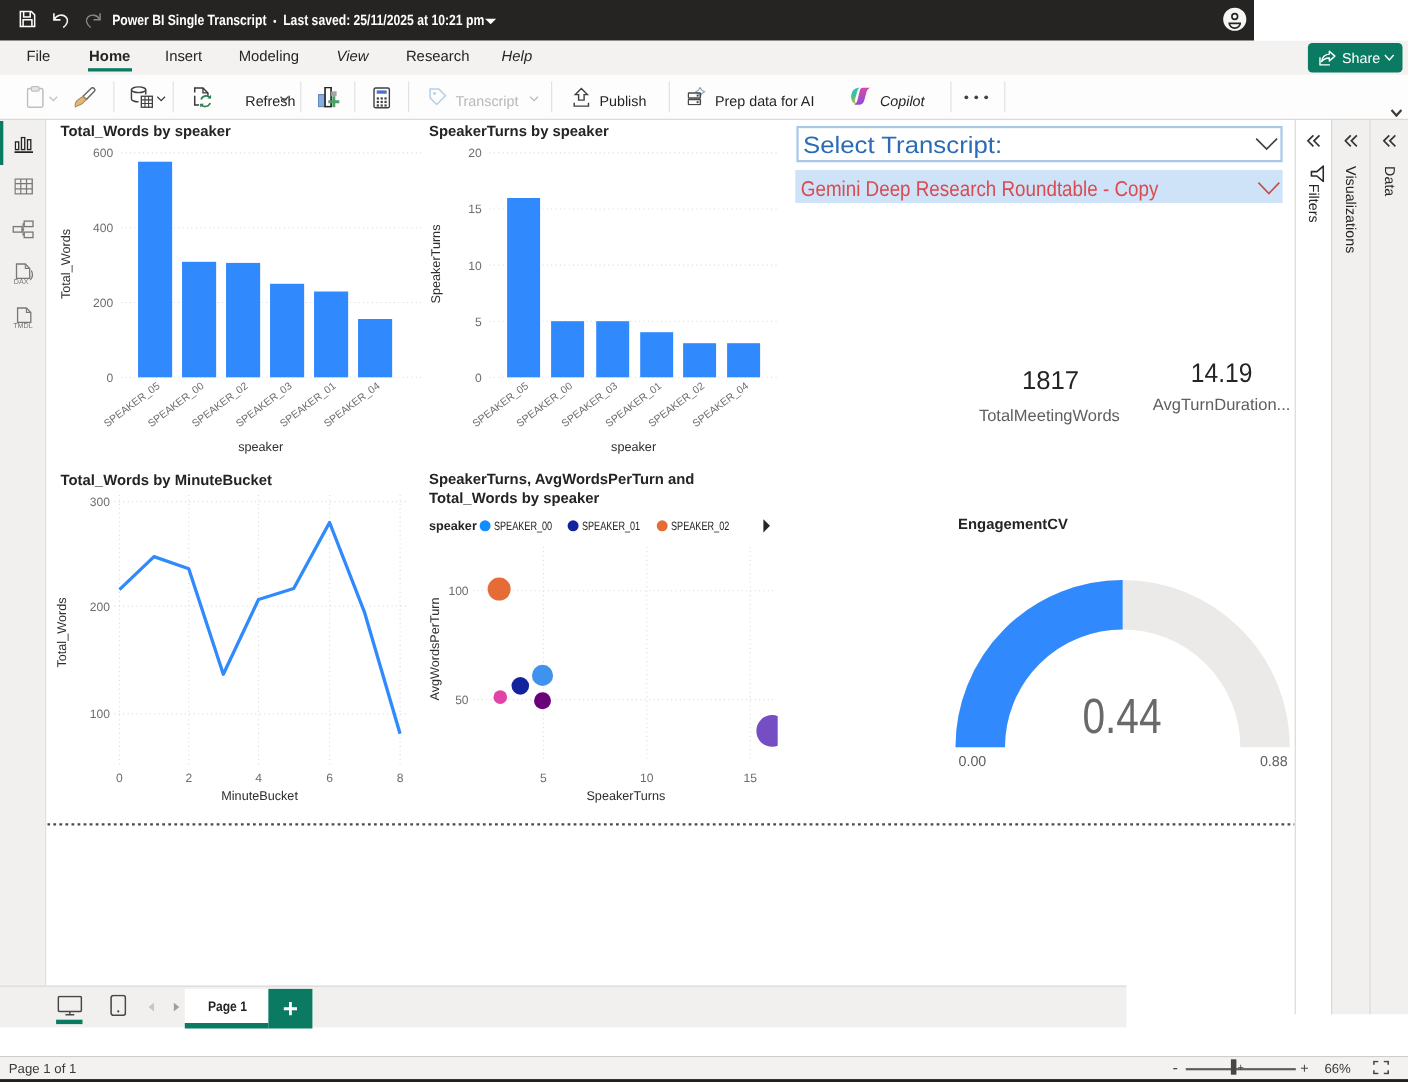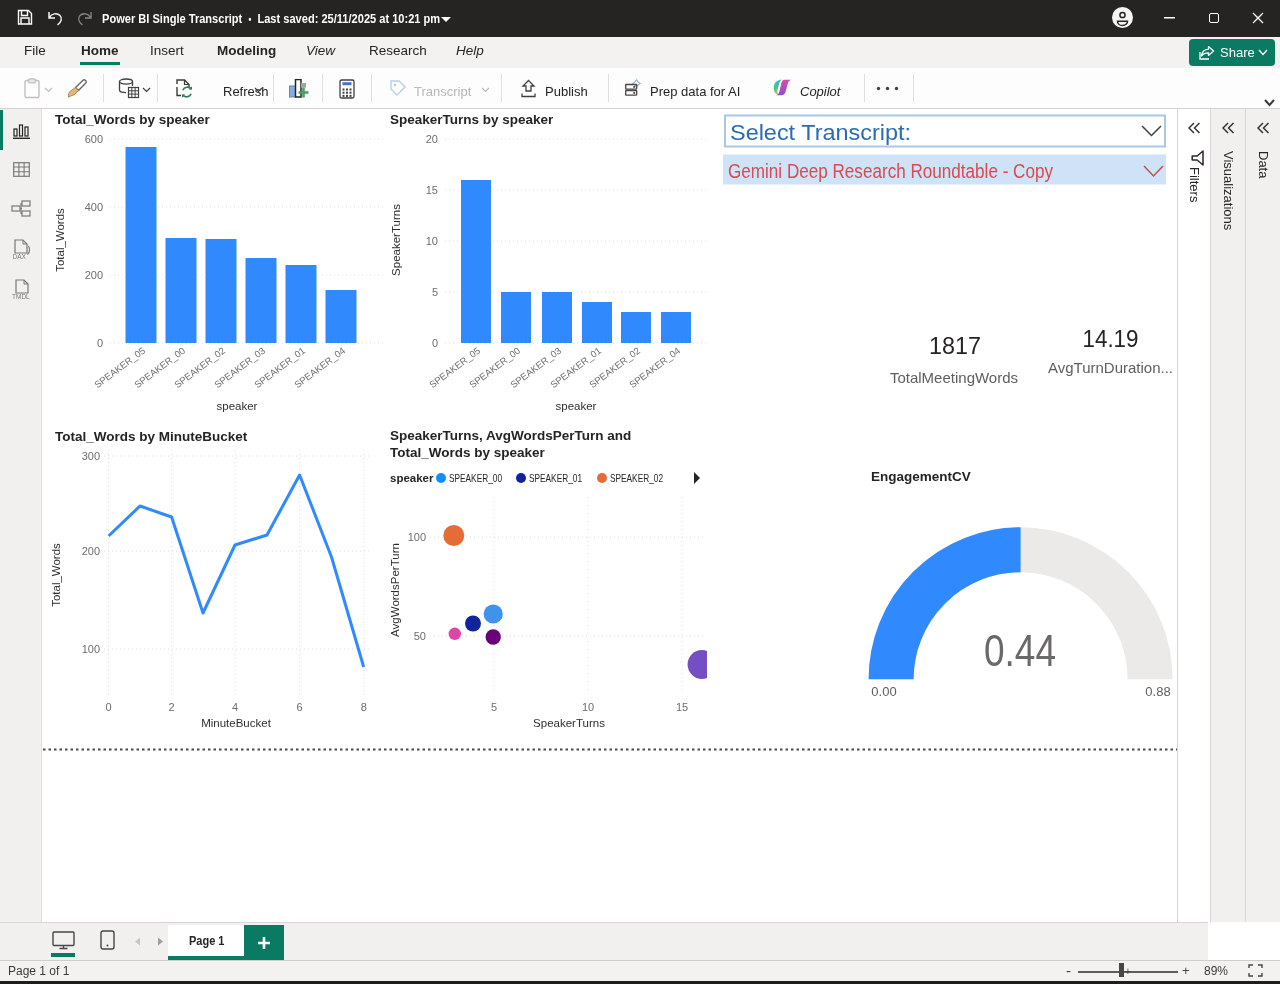--- a/index.html
+++ b/index.html
@@ -8,7 +8,7 @@
 .abs { position:absolute; }
 
 
-#titlebar { position:absolute; left:0; top:0; width:1280px; height:37px; background:#252423; color:#fff; }
+#titlebar { position:absolute; left:0; top:0; width:1140px; height:37px; background:#252423; color:#fff; }
 #titletext { position:absolute; left:102px; top:11px; font-size:13.5px; font-weight:700; color:#fff; white-space:nowrap; }
 #gideon { position:absolute; left:1041px; top:11px; font-size:13.5px; color:#fff;margin-top:28px; }
 

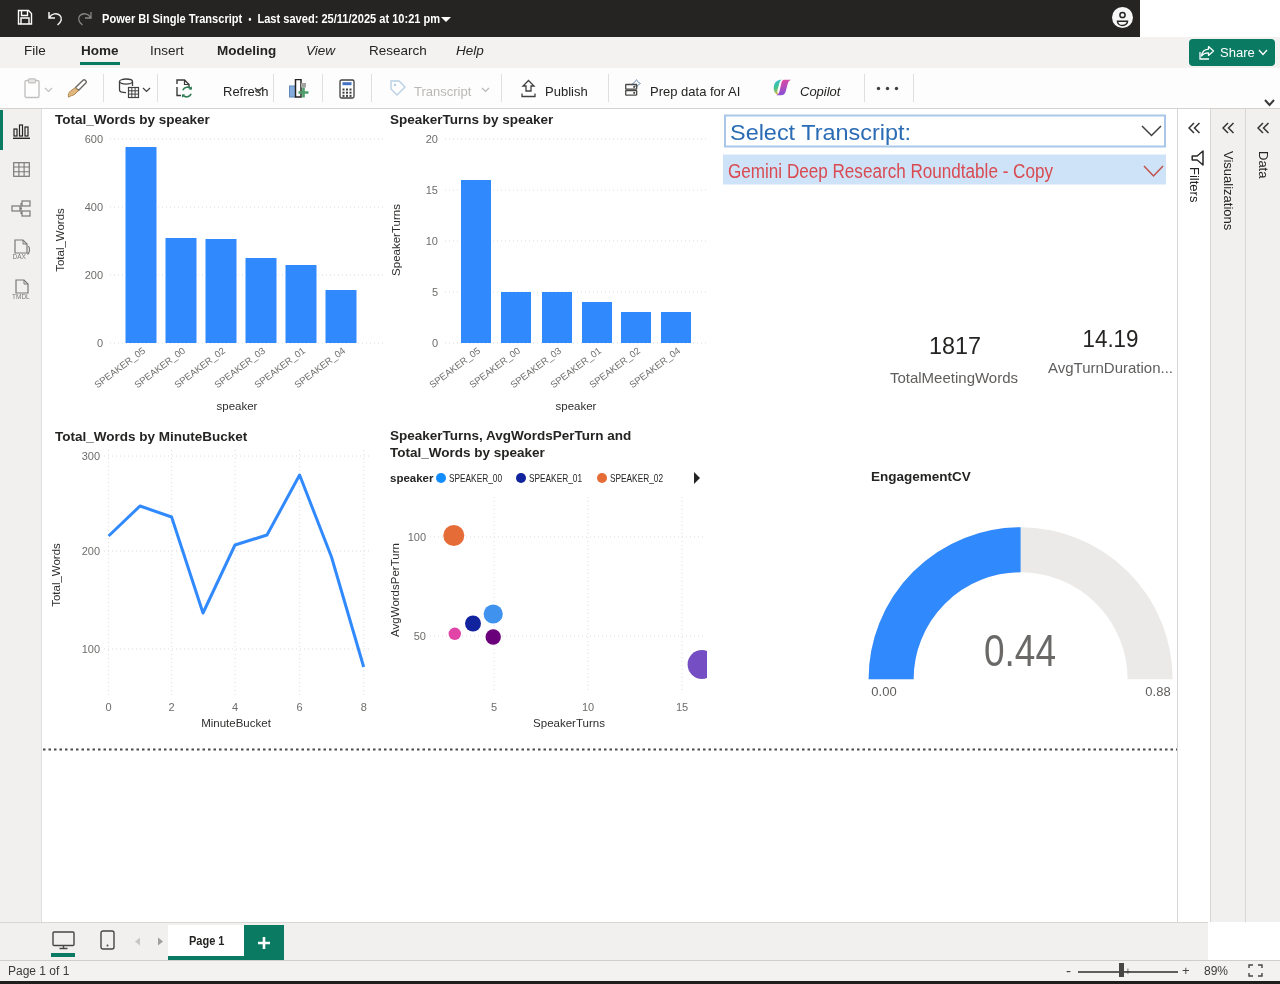--- a/index.html
+++ b/index.html
@@ -78,7 +78,7 @@
   <div class="menuitem" style="left:81px;font-weight:700;">Home</div>
   <div class="abs" style="left:80px;top:25px;width:40px;height:3px;background:#0b7a62;"></div>
   <div class="menuitem" style="left:150px;">Insert</div>
-  <div class="menuitem" style="left:217px;font-weight:bold;">Modeling</div>
+  <div class="menuitem" style="left:217px;">Modeling</div>
   <div class="menuitem" style="left:306px;font-style:italic;">View</div>
   <div class="menuitem" style="left:369px;">Research</div>
   <div class="menuitem" style="left:456px;font-style:italic;">Help</div>

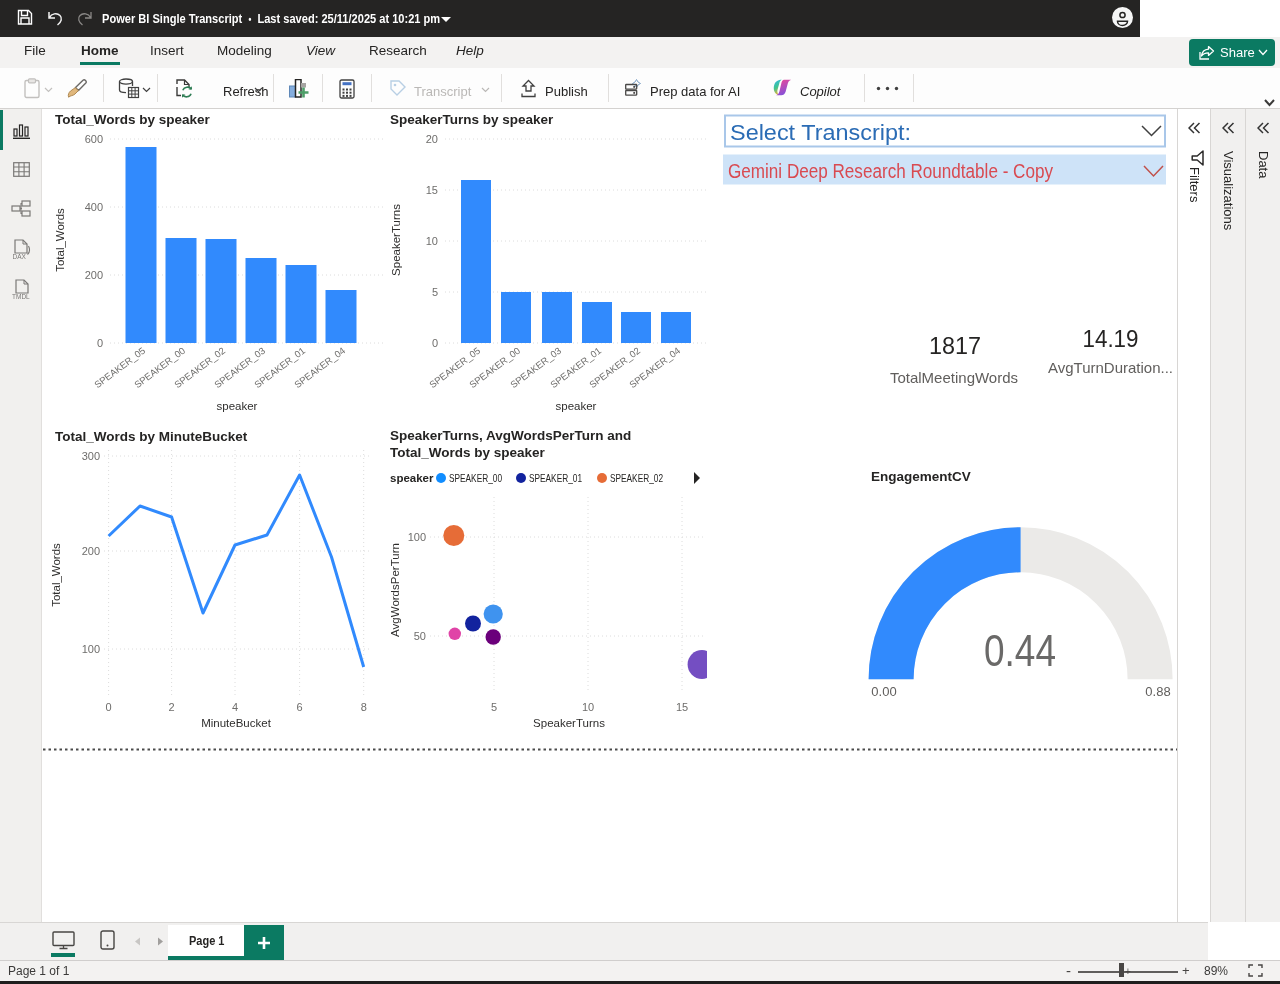--- a/index.html
+++ b/index.html
@@ -35,7 +35,7 @@
 .vtext { writing-mode:vertical-rl; font-size:13px; color:#252423; position:absolute; }
 
 
-#tabbar { position:absolute; left:0; top:922px; width:1208px; height:38px; background:#f1f0ef; border-top:1px solid #d8d6d4; }
+#tabbar { position:absolute; left:0; top:896px; width:1024px; height:38px; background:#f1f0ef; border-top:1px solid #d8d6d4; }
 
 
 #statusbar { position:absolute; left:0; top:960px; width:1280px; height:21px; background:#f3f2f1; border-top:1px solid #d0cecd; font-size:12px; color:#3b3a39; }

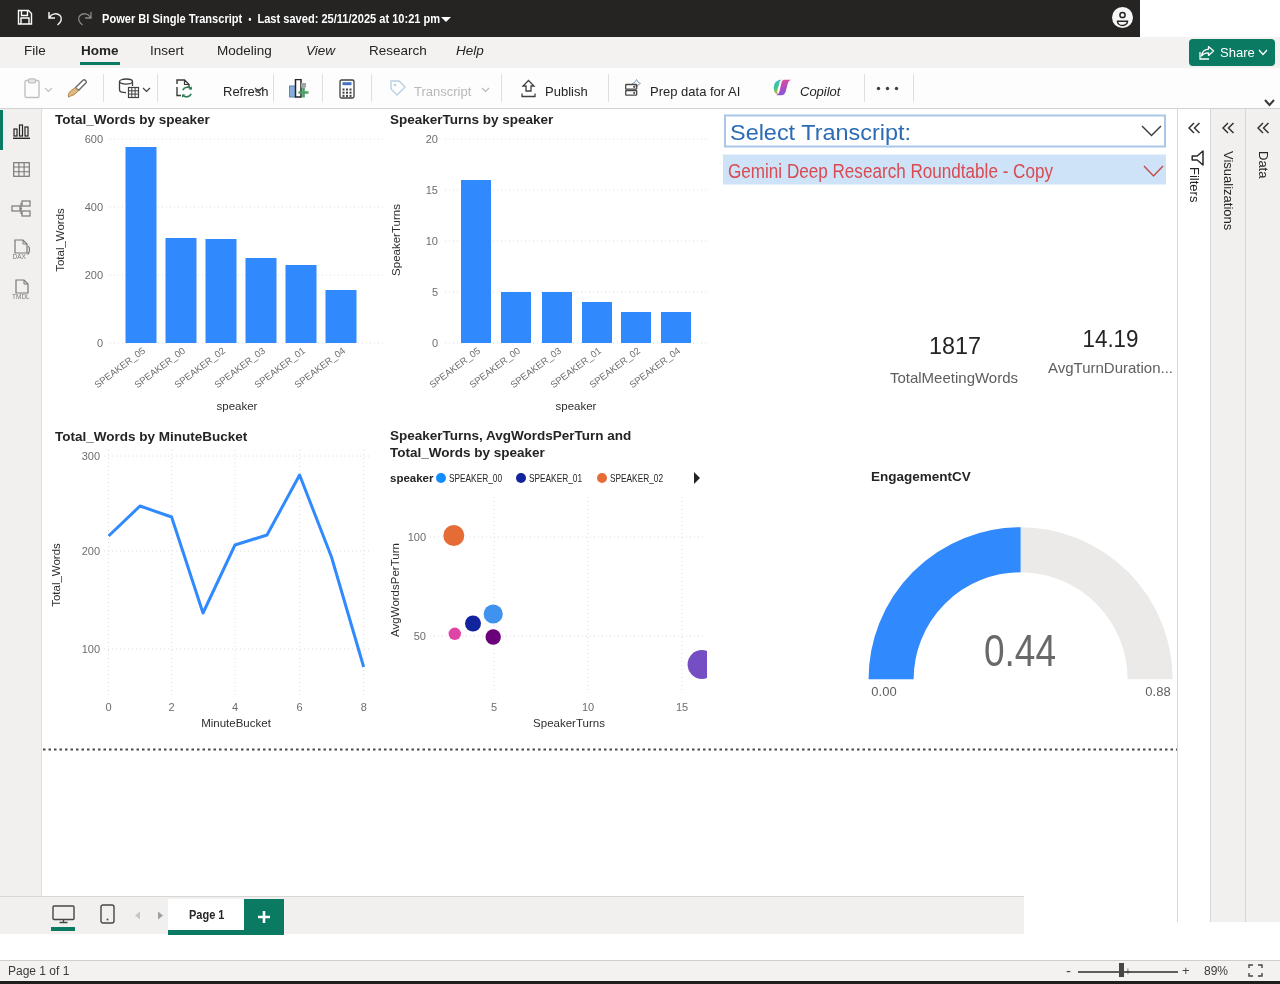--- a/index.html
+++ b/index.html
@@ -469,7 +469,7 @@
   <div class="abs" style="left:1119px;top:2px;width:5px;height:14px;background:#484644;"></div>
   <div class="abs" style="left:1125px;top:5px;font-size:10px;color:#484644;">+</div>
   <div class="abs" style="left:1182px;top:2px;font-size:13px;color:#484644;">+</div>
-  <div class="abs" style="left:1204px;top:3px;">89%</div>
+  <div class="abs" style="left:1204px;top:3px;">66%</div>
   <svg class="abs" style="left:1248px;top:3px" width="15" height="13" viewBox="0 0 15 13">
     <path d="M1 4 V1 h4 M10 1 h4 v3 M14 9 v3 h-4 M5 12 H1 V9" fill="none" stroke="#484644" stroke-width="1.4"></path>
   </svg>

